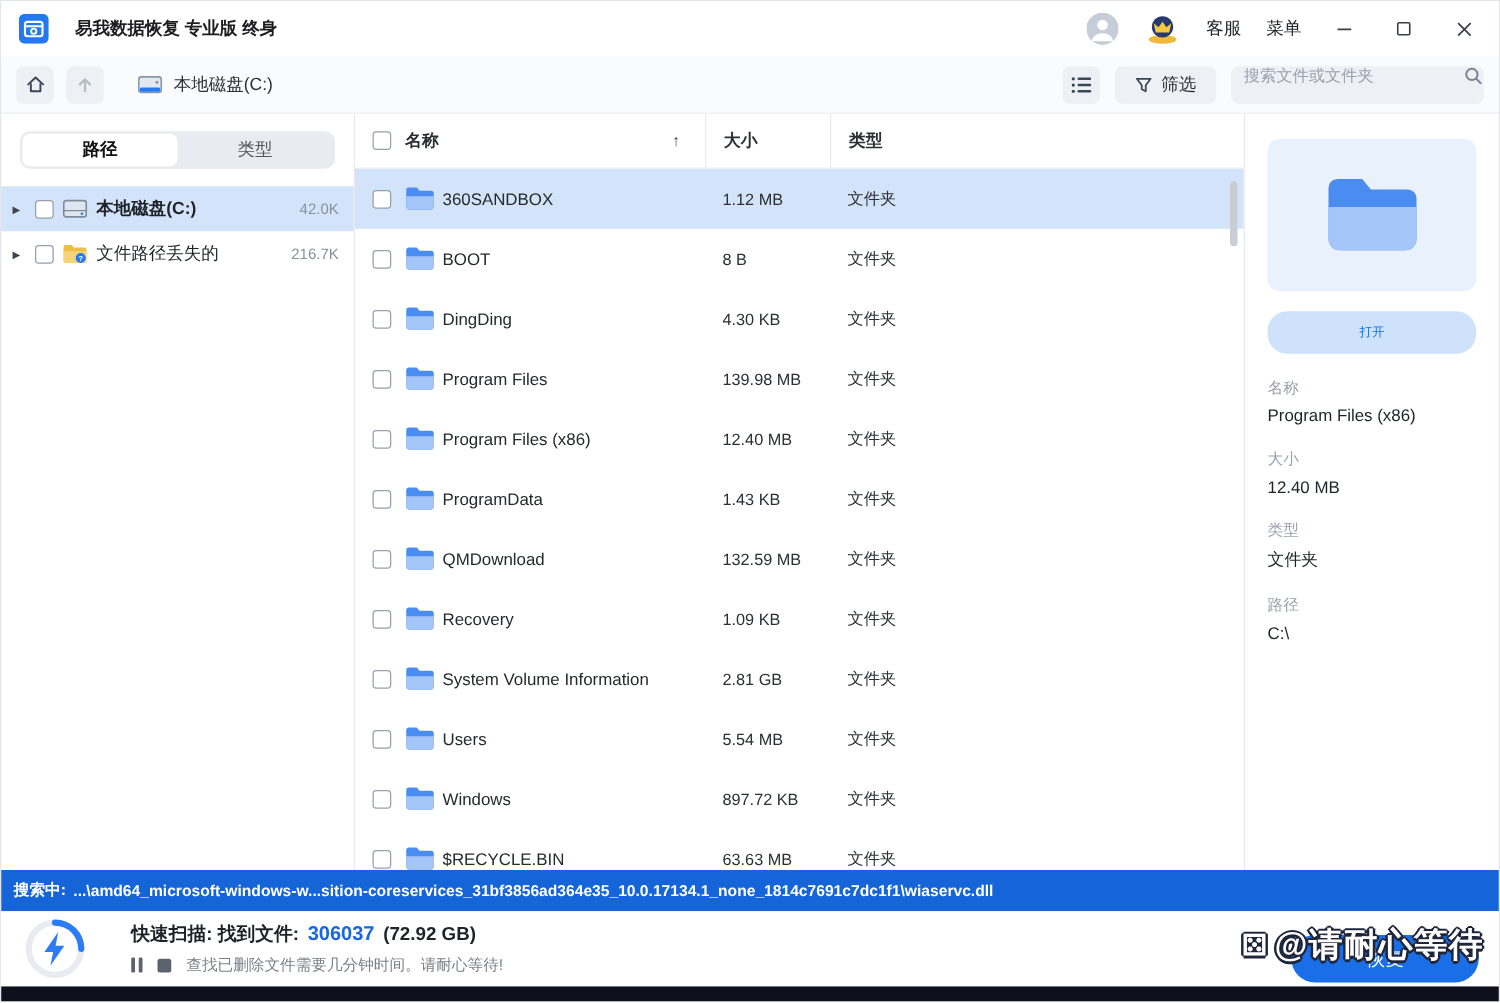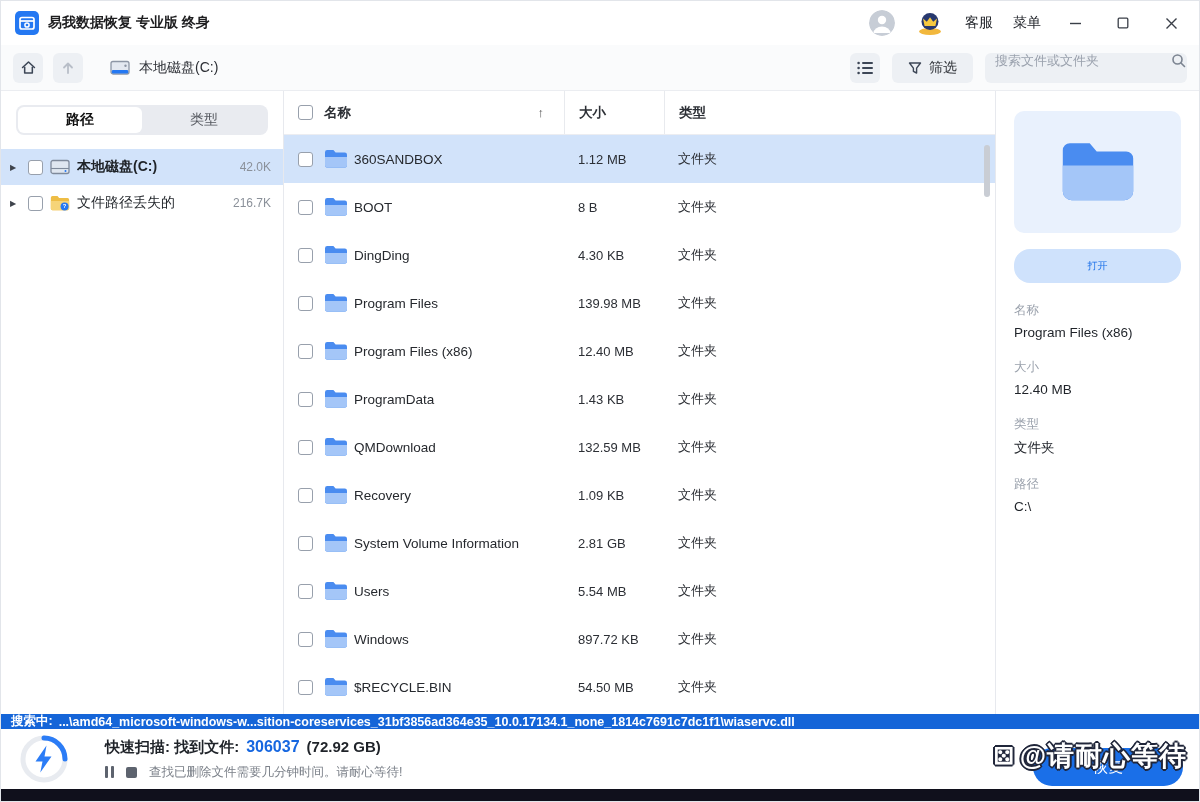--- a/index.html
+++ b/index.html
@@ -11,7 +11,7 @@
   
   .titlebar { height:44px; flex:0 0 auto; display:flex; align-items:center; padding:0 14px; background:#fff; }
   .app-icon { width:24px; height:24px; flex:0 0 auto; }
-  .app-title { margin-left:9px; font-size:14px; font-weight:bold; color:#1d1d1f; }
+  .app-title { margin-left:21px; font-size:14px; font-weight:bold; color:#1d1d1f; }
   .tb-right { margin-left:auto; display:flex; align-items:center; gap:20px; }
   .avatar { width:26px; height:26px; border-radius:50%; overflow:hidden; cursor:pointer; }
   .tb-text { font-size:14px; color:#22252b; cursor:pointer; }

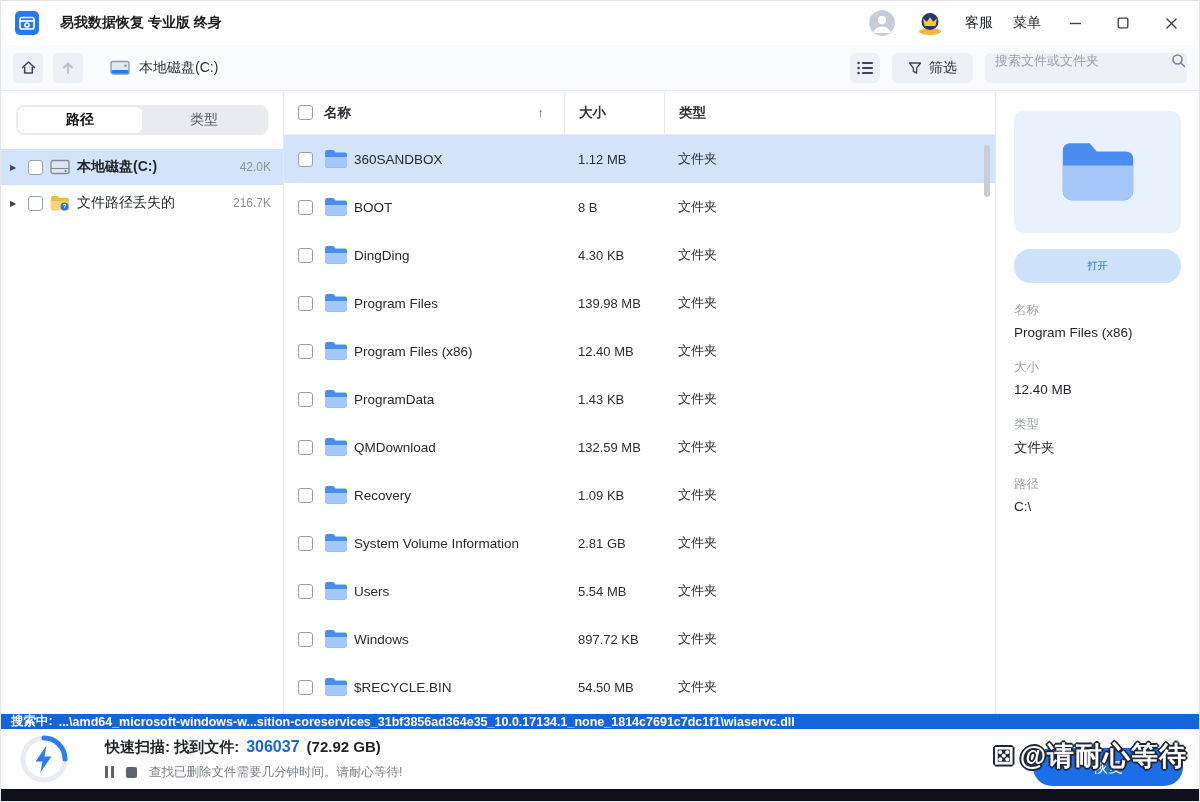--- a/index.html
+++ b/index.html
@@ -413,7 +413,7 @@
               </svg>
     </span>
     <span class="cell-name">$RECYCLE.BIN</span>
-    <span class="cell-size">54.50 MB</span>
+    <span class="cell-size">63.63 MB</span>
     <span class="cell-type">文件夹</span>
     <span class="cell-date"></span>
   </div>

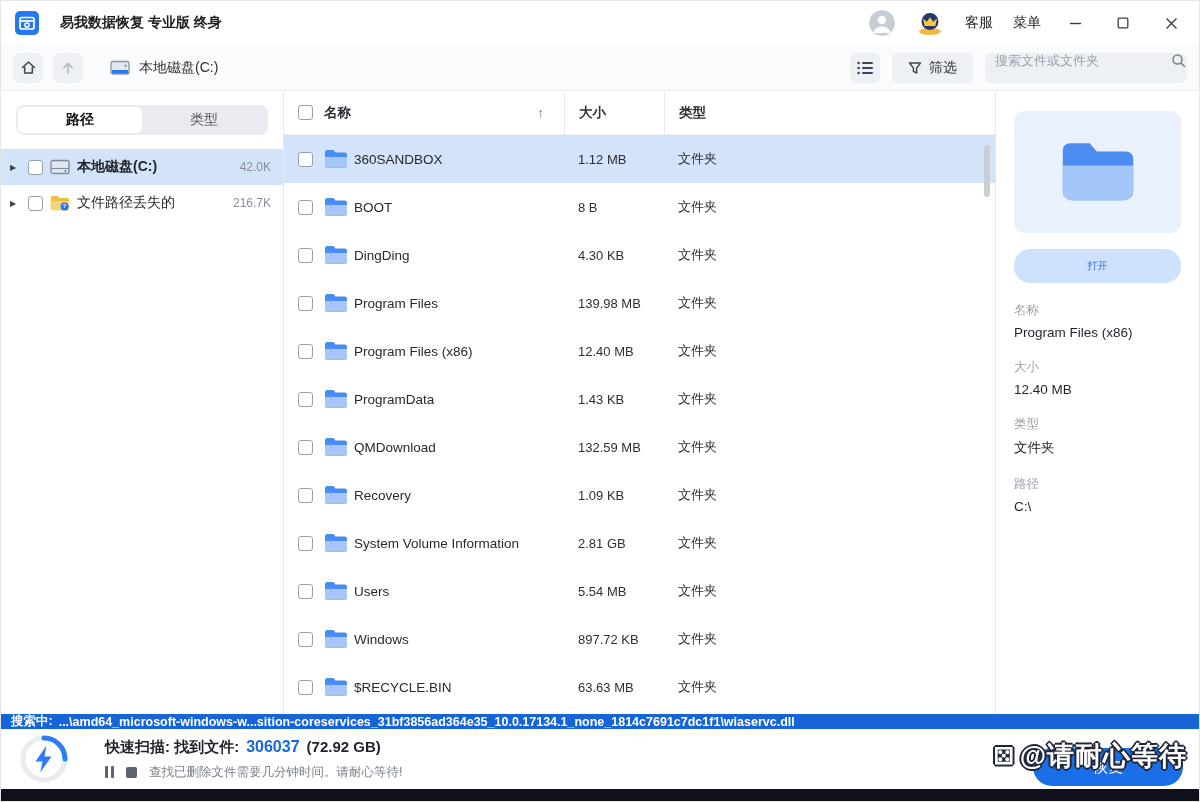--- a/index.html
+++ b/index.html
@@ -71,7 +71,7 @@
   .field-value { margin-top:6px; font-size:13.5px; color:#1f2329; word-break:break-all; }
 
   
-  .statusbar { height:15px; flex:0 0 auto; background:#1565d8; color:#fff; display:flex; align-items:center; padding:0 10px; gap:6px; font-size:12.5px; font-weight:bold; white-space:nowrap; overflow:hidden; }
+  .statusbar { height:33px; flex:0 0 auto; background:#1565d8; color:#fff; display:flex; align-items:center; padding:0 10px; gap:6px; font-size:12.5px; font-weight:bold; white-space:nowrap; overflow:hidden; }
 
   
   .bottombar { height:60px; flex:0 0 auto; position:relative; background:#fff; display:flex; align-items:center; padding:0 18px; }

